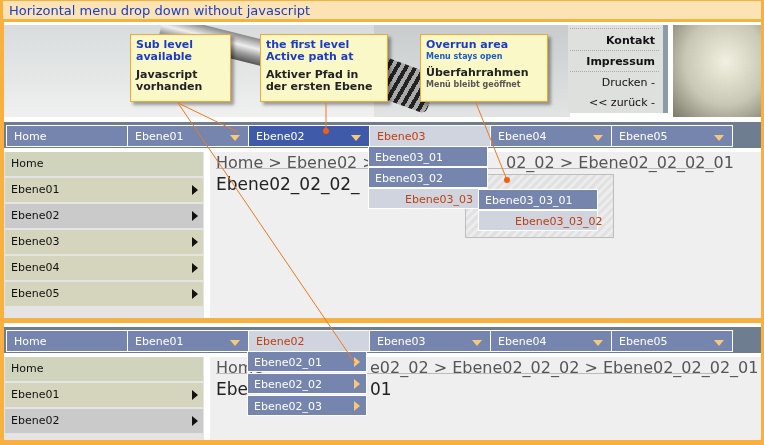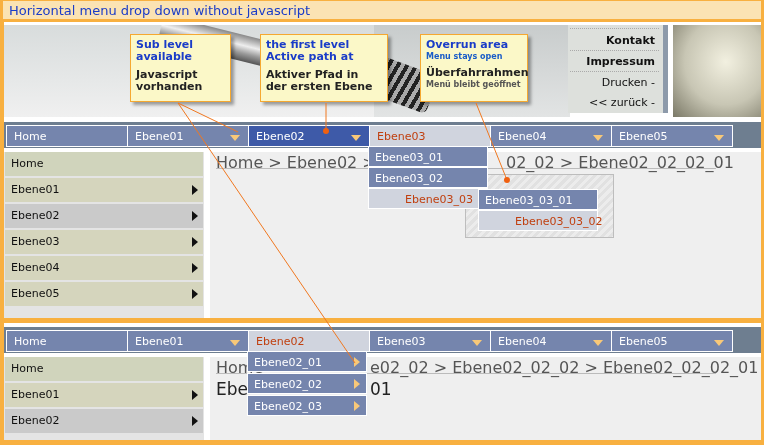--- a/index.html
+++ b/index.html
@@ -165,7 +165,7 @@
   <div class="de">Aktiver Pfad in</div>
   <div style="color:#222">der ersten Ebene</div>
 </div>
-<div class="callout" style="left:420px;top:34px;width:108px;height:68px">
+<div class="callout" style="left:420px;top:34px;width:128px;height:68px">
   <div class="en">Overrun area</div>
   <div class="sub-en">Menu stays open</div>
   <div style="color:#222;margin-top:4px">Überfahrrahmen</div>

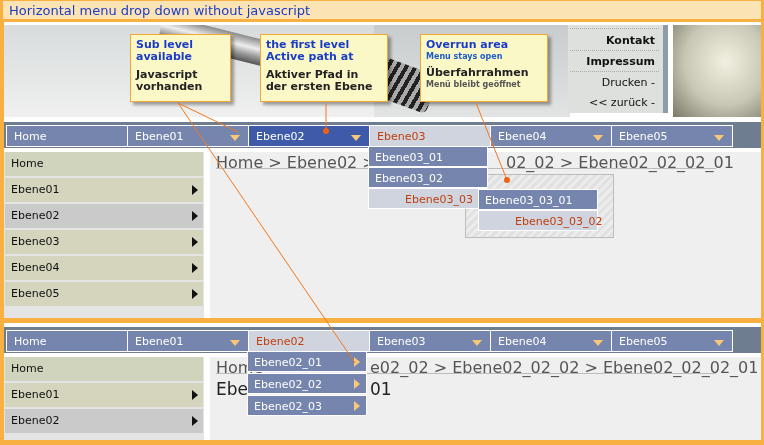--- a/index.html
+++ b/index.html
@@ -111,6 +111,7 @@
   <span class="breadcrumb" style="top:1px">Home &gt;  Ebene02 &gt;  Eber</span>
   <span class="breadcrumb" style="top:1px;left:296px">02_02 &gt; Ebene02_02_02_01</span>
   <div class="bc-line" style="top:16px"></div>
+  <span class="page-title" style="top:22px">Ebene02_02_02_</span>
 </div>
 
 <div class="overrun"></div>

